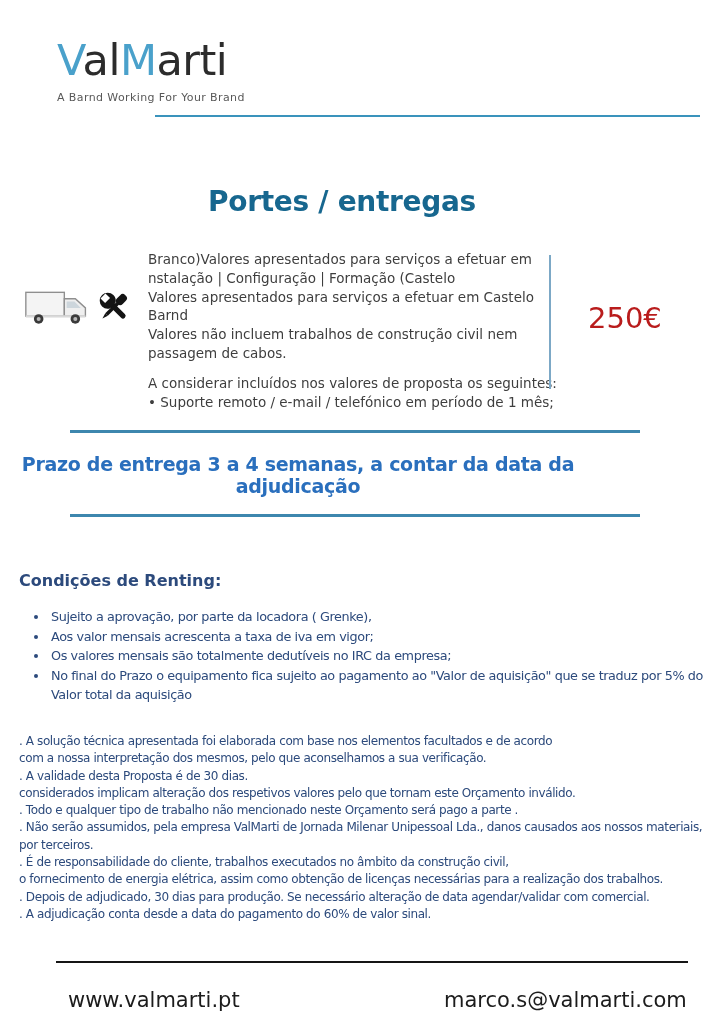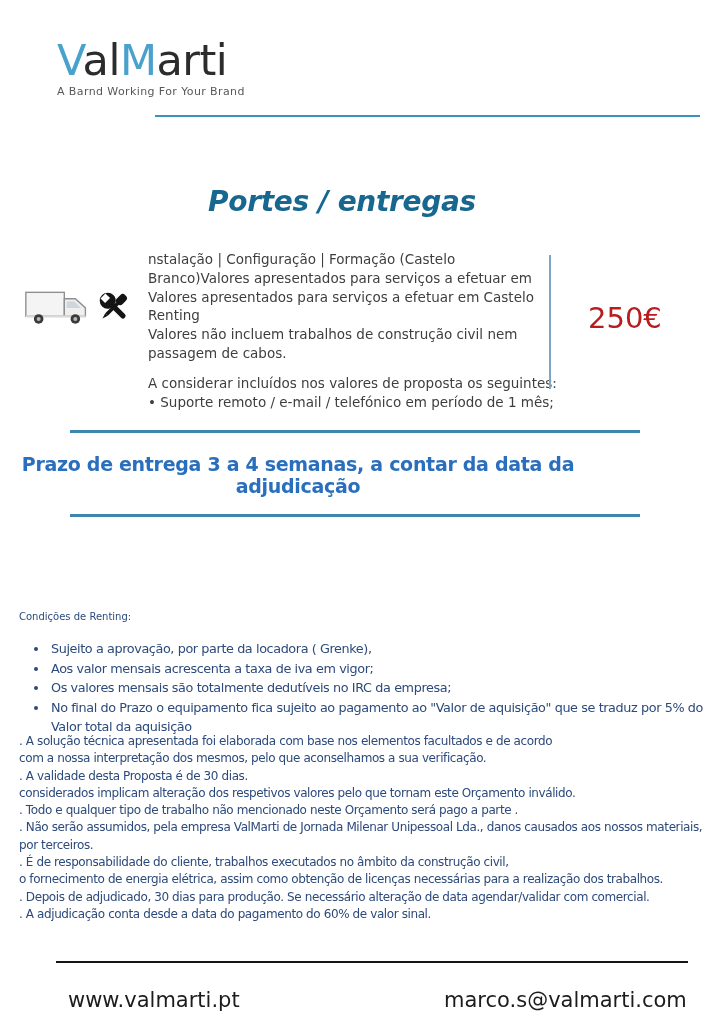--- a/index.html
+++ b/index.html
@@ -11,7 +11,7 @@
   .logo-block{position:absolute;left:57px;top:38px;}
   .logo{font-size:43px;line-height:1.05;color:#2c2c2c;letter-spacing:-0.5px;font-weight:500;}
   .lg-accent{color:#4aa1cb;}
-  .tagline{margin-top:2px;font-size:11px;letter-spacing:0.4px;color:#585858;}
+  .tagline{margin-top:8px;font-size:11px;letter-spacing:0.4px;color:#585858;}
   .header-rule{position:absolute;left:155px;top:115px;width:545px;height:2px;background:#3a93bc;}
   
   .title{position:absolute;left:0;top:185px;width:684px;margin:0;text-align:center;

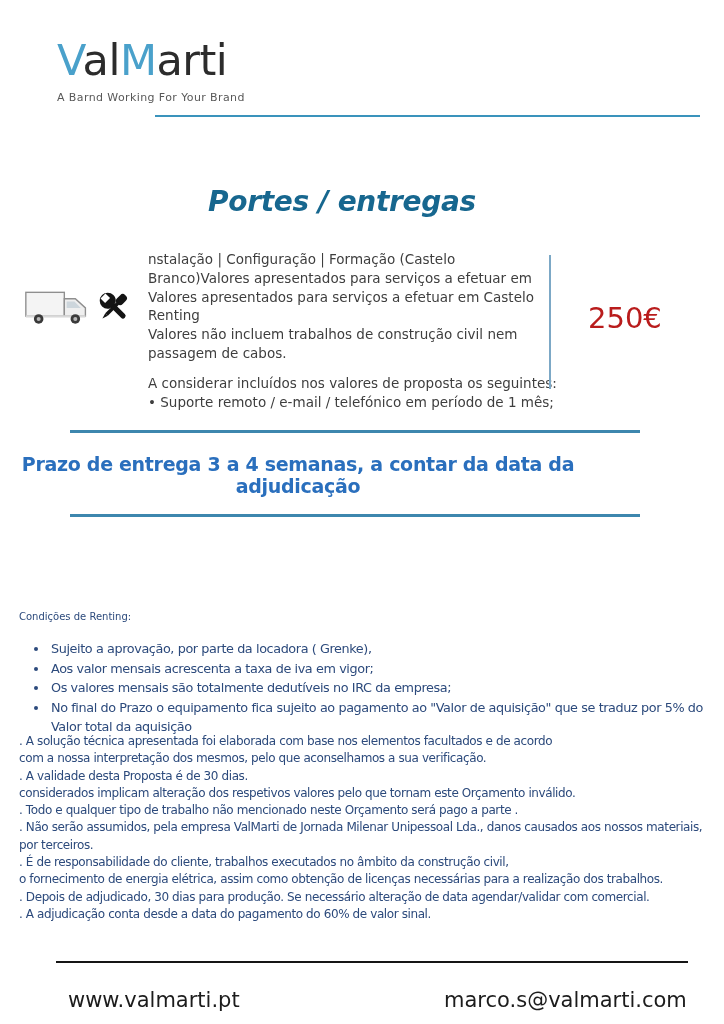--- a/index.html
+++ b/index.html
@@ -15,7 +15,7 @@
   .header-rule{position:absolute;left:155px;top:115px;width:545px;height:2px;background:#3a93bc;}
   
   .title{position:absolute;left:0;top:185px;width:684px;margin:0;text-align:center;
-    font-size:28px;font-weight:bold;color:#17678f;letter-spacing:-0.3px;font-style:italic;}
+    font-size:28px;font-weight:bold;color:#17678f;letter-spacing:-0.3px;}
   
   .service-icons{position:absolute;left:24px;top:284px;display:flex;align-items:center;gap:5px;}
   .service-text{position:absolute;left:148px;top:250px;width:412px;font-size:13.5px;line-height:18.8px;color:#3e3e3e;}

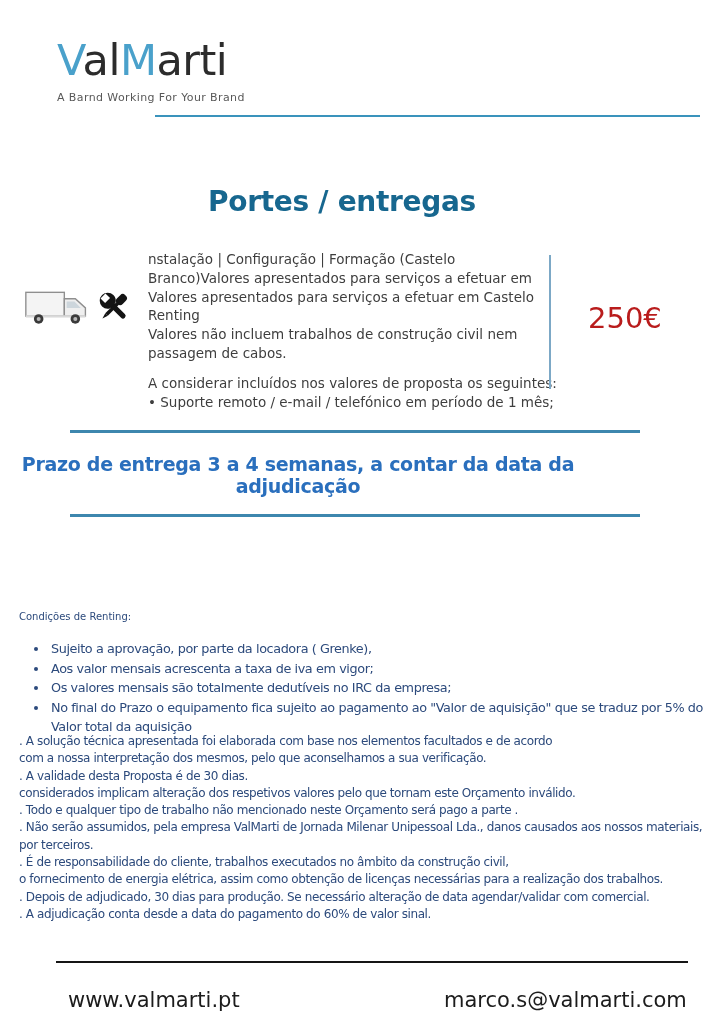--- a/index.html
+++ b/index.html
@@ -84,8 +84,8 @@
 
   <div class="service-text">
     <div class="desc">
+      <div class="desc-line">Branco)Valores apresentados para serviços a efetuar em</div>
       <div class="desc-line">nstalação | Configuração | Formação (Castelo</div>
-      <div class="desc-line">Branco)Valores apresentados para serviços a efetuar em</div>
       <div class="desc-line">Valores apresentados para serviços a efetuar em Castelo</div>
       <div class="desc-line">Renting</div>
       <div class="desc-line">Valores não incluem trabalhos de construção civil nem</div>

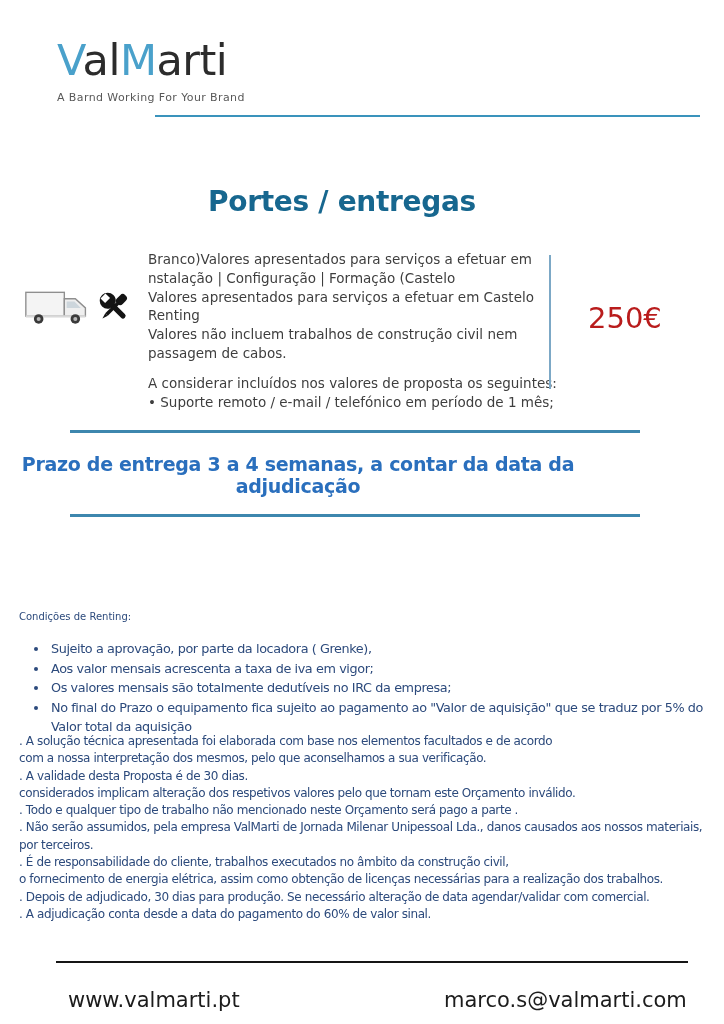--- a/index.html
+++ b/index.html
@@ -87,7 +87,7 @@
       <div class="desc-line">Branco)Valores apresentados para serviços a efetuar em</div>
       <div class="desc-line">nstalação | Configuração | Formação (Castelo</div>
       <div class="desc-line">Valores apresentados para serviços a efetuar em Castelo</div>
-      <div class="desc-line">Renting</div>
+      <div class="desc-line">Barnd</div>
       <div class="desc-line">Valores não incluem trabalhos de construção civil nem</div>
       <div class="desc-line">passagem de cabos.</div>
     </div>

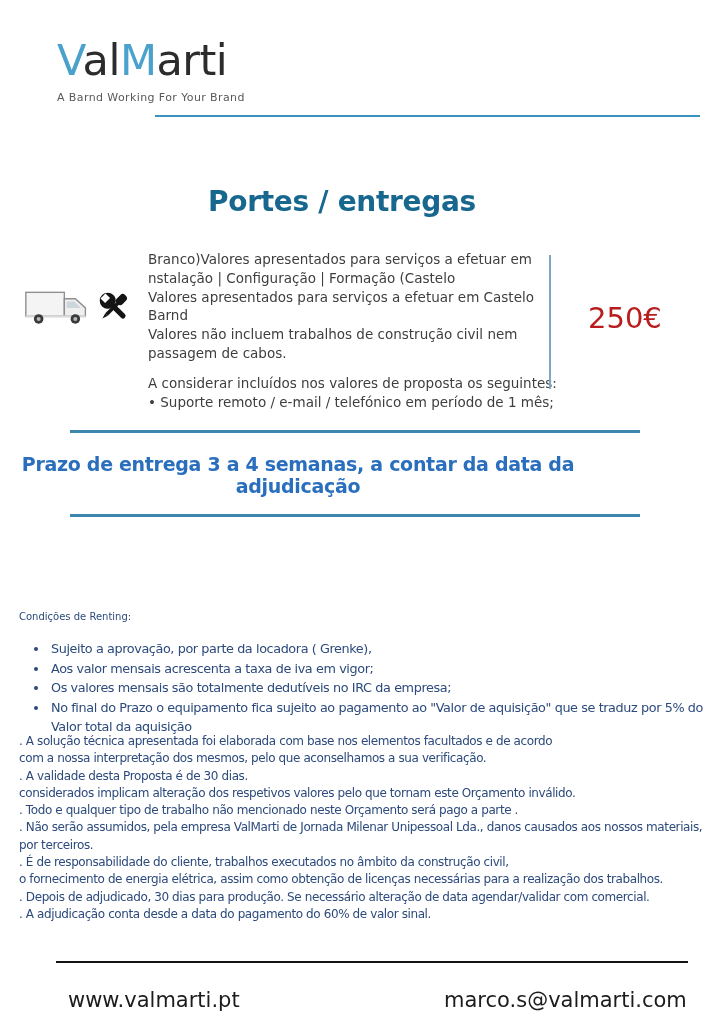--- a/index.html
+++ b/index.html
@@ -30,7 +30,7 @@
     font-size:19px;font-weight:bold;color:#2a6fbd;letter-spacing:-0.3px;}
   
   .renting{position:absolute;left:19px;top:571px;width:700px;color:#2c4a7c;}
-  .sec-heading{font-weight:normal;font-size:10px;color:#2c4a7c;margin-top:40px;}
+  .sec-heading{font-weight:bold;font-size:16px;color:#2c4a7c;}
   .renting ul{margin:17px 0 0 0;padding-left:30px;font-size:12.8px;line-height:19.5px;letter-spacing:-0.4px;}
   .renting li{padding-left:2px;}
   

